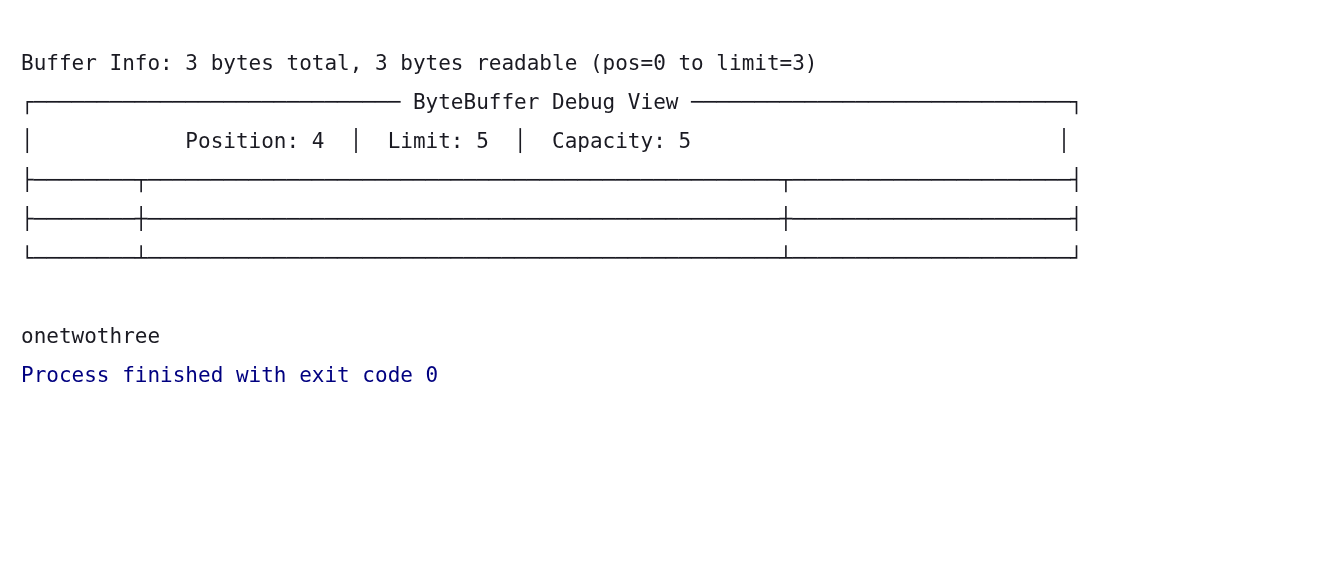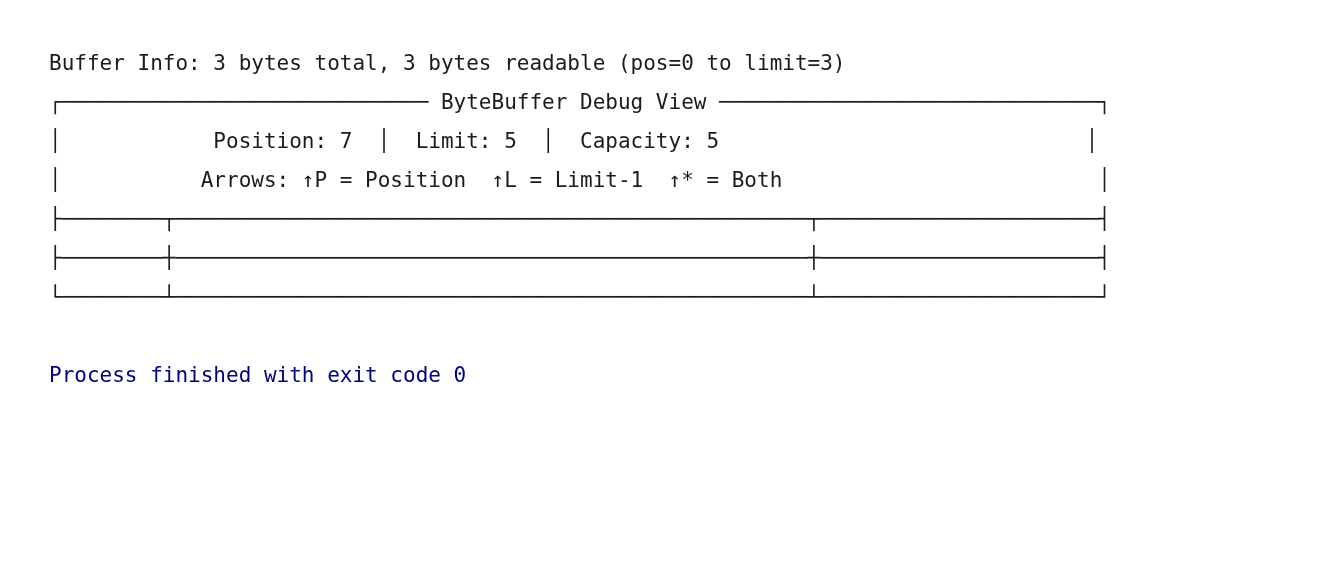--- a/index.html
+++ b/index.html
@@ -33,7 +33,6 @@
     font-variant-ligatures: none;
     -webkit-font-feature-settings: "liga" 0, "calt" 0;
     font-feature-settings: "liga" 0, "calt" 0;
-    margin-left: 28px;
   }
 
   .line.exit-code {

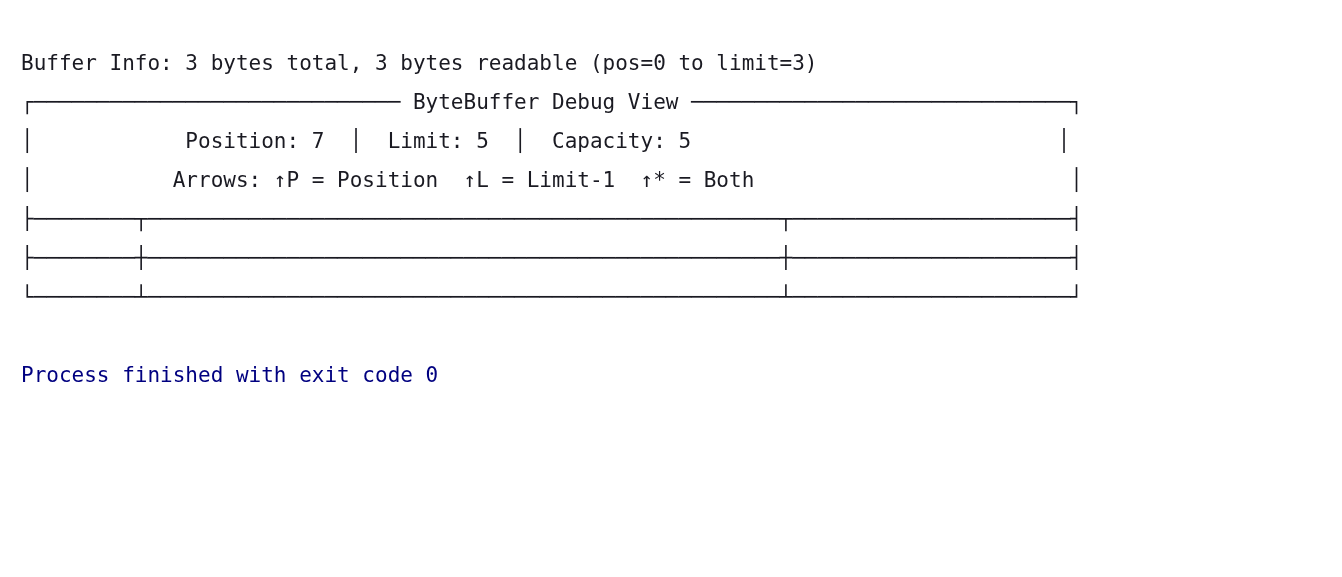--- a/index.html
+++ b/index.html
@@ -52,7 +52,7 @@
 
   <div class="line">┌───────────────────────────── ByteBuffer Debug View ──────────────────────────────┐</div>
 
-  <div class="line">│            Position: 7  │  Limit: 5  │  Capacity: 5                             │</div>
+  <div class="line">│            Position: 4  │  Limit: 5  │  Capacity: 5                             │</div>
 
   <div class="line">│           Arrows: ↑P = Position  ↑L = Limit-1  ↑* = Both                         │</div>
 

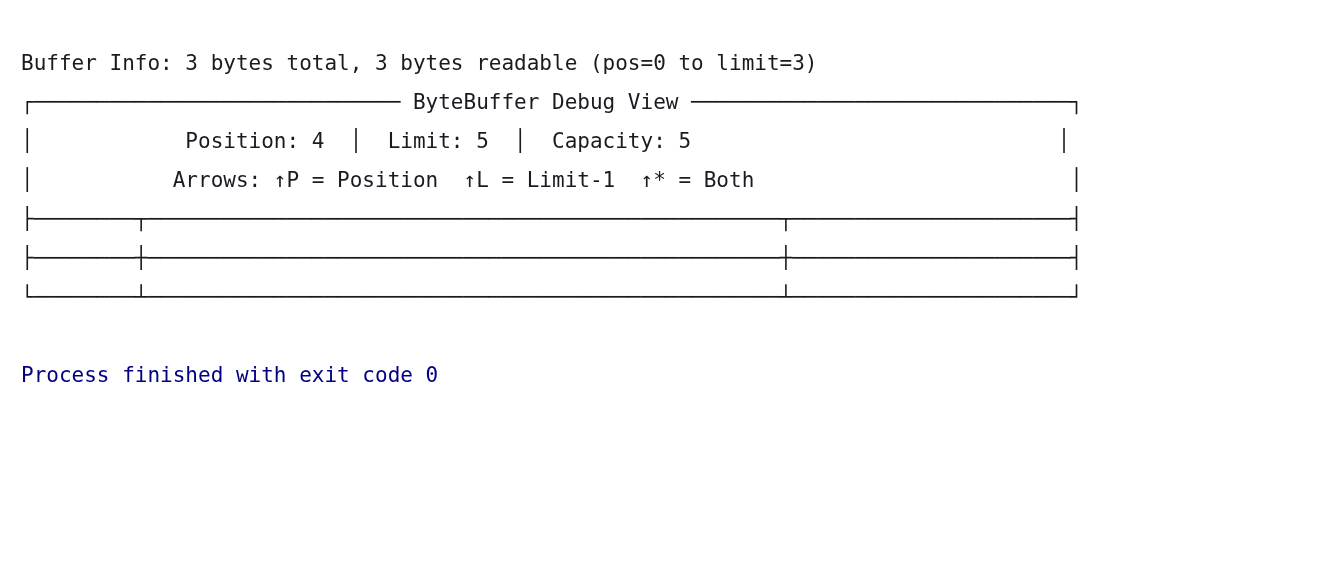--- a/index.html
+++ b/index.html
@@ -54,7 +54,6 @@
 
   <div class="line">│            Position: 4  │  Limit: 5  │  Capacity: 5                             │</div>
 
-  <div class="line">│           Arrows: ↑P = Position  ↑L = Limit-1  ↑* = Both                         │</div>
 
   <div class="line">├────────┬──────────────────────────────────────────────────┬──────────────────────┤</div>
 

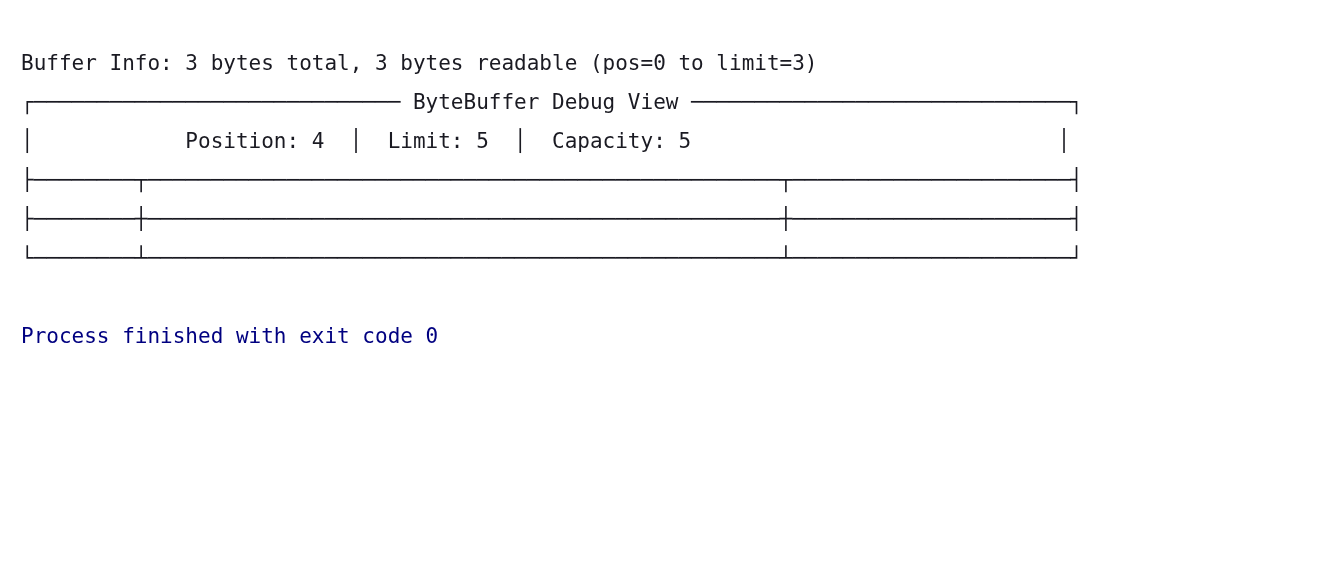--- a/index.html
+++ b/index.html
@@ -67,6 +67,7 @@
   <div class="spacer"></div>
 
 
+  <div class="line">onetwothree</div>
 
   <div class="line exit-code">Process finished with exit code 0</div>
 

